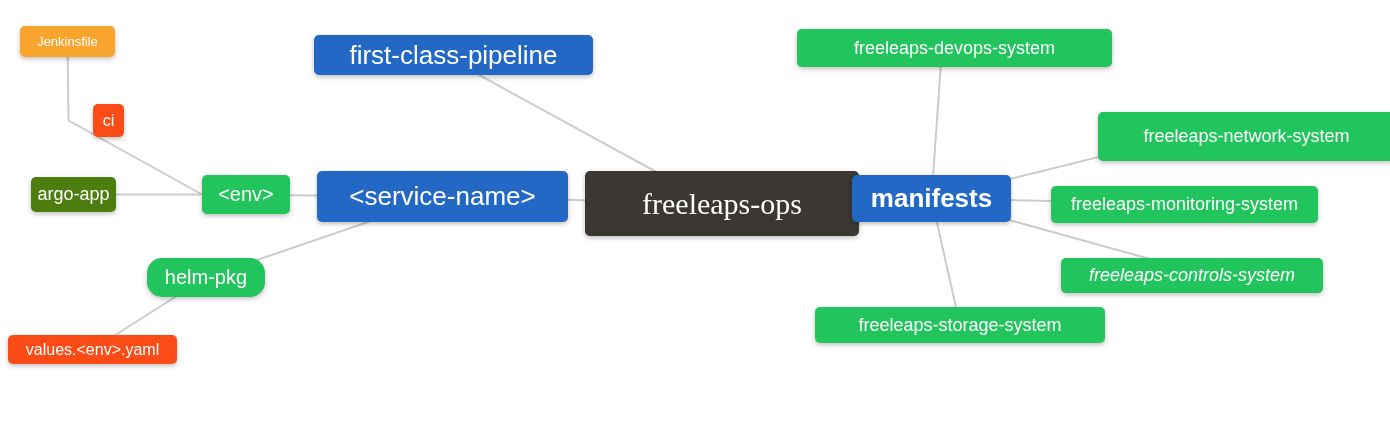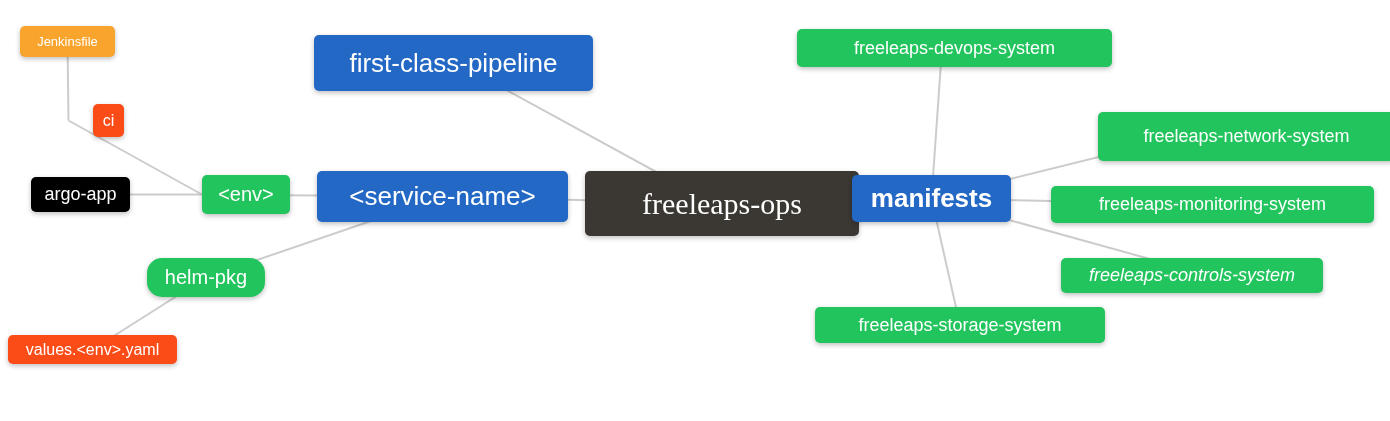--- a/index.html
+++ b/index.html
@@ -63,7 +63,7 @@
     </svg>
   <div id="node-layer">
       <div class="node" style="left: 585px; top: 171px; width: 274px; height: 65px; font-size: 30px; background: rgb(59, 56, 52); color: rgb(255, 255, 255); font-family: Liberation Serif, serif;">freeleaps-ops</div>
-      <div class="node" style="left: 314px; top: 35px; width: 279px; height: 56px; font-size: 26px; background: rgb(35, 104, 196); color: rgb(255, 255, 255);">first-class-pipeline</div>
+      <div class="node" style="left: 314px; top: 35px; width: 279px; height: 40px; font-size: 26px; background: rgb(35, 104, 196); color: rgb(255, 255, 255);">first-class-pipeline</div>
       <div class="node" style="left: 317px; top: 171px; width: 251px; height: 51px; font-size: 26px; background: rgb(35, 104, 196); color: rgb(255, 255, 255);">&lt;service-name&gt;</div>
       <div class="node" style="left: 852px; top: 175px; width: 159px; height: 47px; font-size: 26px; background: rgb(35, 104, 196); color: rgb(255, 255, 255); font-weight: bold;">manifests</div>
       <div class="node" style="left: 158px; top: 175px; width: 88px; height: 39px; font-size: 20px; background: rgb(34, 196, 93); color: rgb(255, 255, 255); margin-left: 44px;">&lt;env&gt;</div>

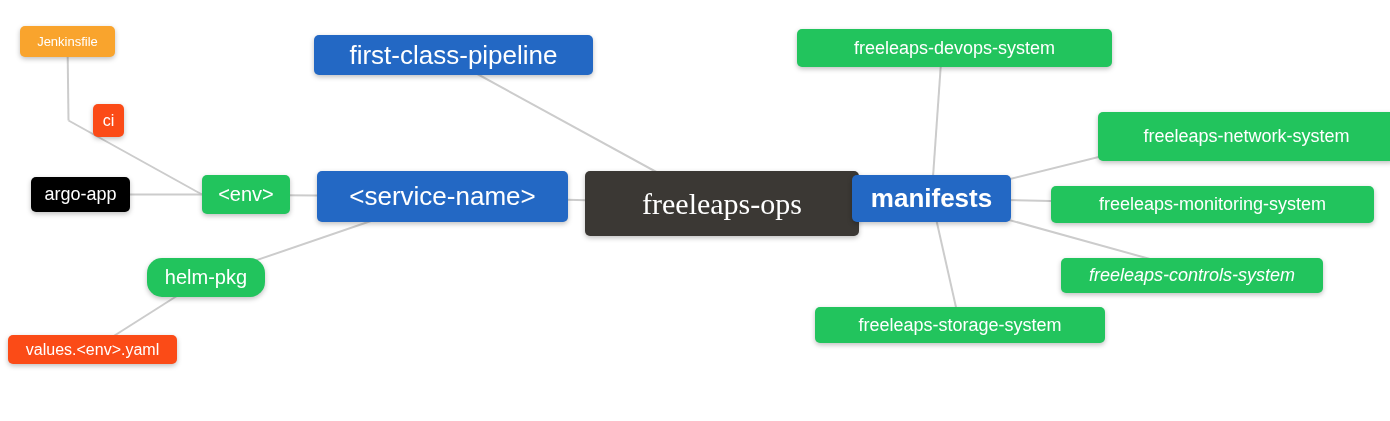--- a/index.html
+++ b/index.html
@@ -69,7 +69,7 @@
       <div class="node" style="left: 158px; top: 175px; width: 88px; height: 39px; font-size: 20px; background: rgb(34, 196, 93); color: rgb(255, 255, 255); margin-left: 44px;">&lt;env&gt;</div>
       <div class="node" style="left: 147px; top: 258px; width: 118px; height: 39px; font-size: 20px; background: rgb(34, 196, 93); color: rgb(255, 255, 255); border-radius: 15px;">helm-pkg</div>
       <div class="node" style="left: 53px; top: 104px; width: 31px; height: 33px; font-size: 16px; background: rgb(251, 75, 23); color: rgb(255, 255, 255); margin-left: 40px;">ci</div>
-      <div class="node" style="left: 31px; top: 177px; width: 99px; height: 35px; font-size: 18px; background: #000000; color: rgb(255, 255, 255);">argo-app</div>
+      <div class="node" style="left: 31px; top: 177px; width: 85px; height: 35px; font-size: 18px; background: #4d7c0f; color: rgb(255, 255, 255);">argo-app</div>
       <div class="node" style="left: 20px; top: 26px; width: 95px; height: 31px; font-size: 13px; background: rgb(249, 164, 45); color: rgb(255, 255, 255);">Jenkinsfile</div>
       <div class="node" style="left: 8px; top: 335px; width: 169px; height: 29px; font-size: 16px; background: rgb(251, 75, 23); color: rgb(255, 255, 255);">values.&lt;env&gt;.yaml</div>
       <div class="node" style="left: 797px; top: 29px; width: 315px; height: 38px; font-size: 18px; background: rgb(34, 196, 93); color: rgb(255, 255, 255);">freeleaps-devops-system</div>

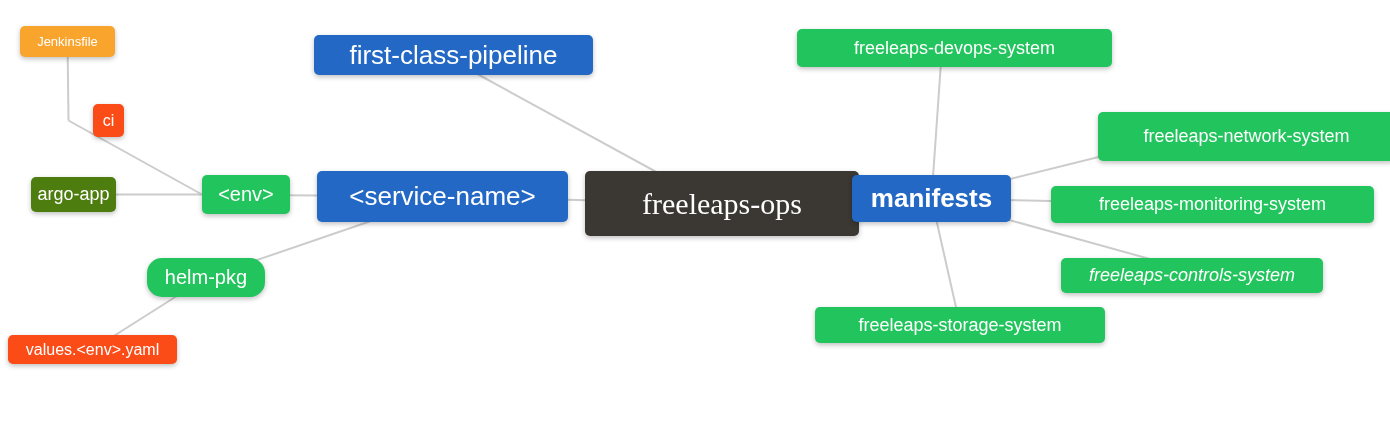--- a/index.html
+++ b/index.html
@@ -74,7 +74,7 @@
       <div class="node" style="left: 8px; top: 335px; width: 169px; height: 29px; font-size: 16px; background: rgb(251, 75, 23); color: rgb(255, 255, 255);">values.&lt;env&gt;.yaml</div>
       <div class="node" style="left: 797px; top: 29px; width: 315px; height: 38px; font-size: 18px; background: rgb(34, 196, 93); color: rgb(255, 255, 255);">freeleaps-devops-system</div>
       <div class="node" style="left: 1053px; top: 112px; width: 297px; height: 49px; font-size: 18px; background: rgb(34, 196, 93); color: rgb(255, 255, 255); margin-left: 45px;">freeleaps-network-system</div>
-      <div class="node" style="left: 1051px; top: 186px; width: 323px; height: 37px; font-size: 18px; background: rgb(34, 196, 93); color: rgb(255, 255, 255);">freeleaps-monitoring-system</div>
+      <div class="node" style="left: 1051px; top: 186px; width: 267px; height: 37px; font-size: 18px; background: rgb(34, 196, 93); color: rgb(255, 255, 255);">freeleaps-monitoring-system</div>
       <div class="node" style="left: 1061px; top: 258px; width: 262px; height: 35px; font-size: 18px; background: rgb(34, 196, 93); color: rgb(255, 255, 255); font-style: italic;">freeleaps-controls-system</div>
       <div class="node" style="left: 815px; top: 307px; width: 290px; height: 36px; font-size: 18px; background: rgb(34, 196, 93); color: rgb(255, 255, 255);">freeleaps-storage-system</div>
     </div>

